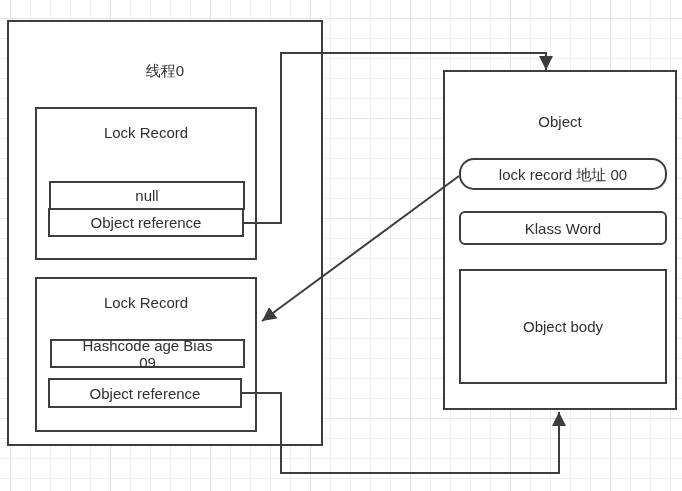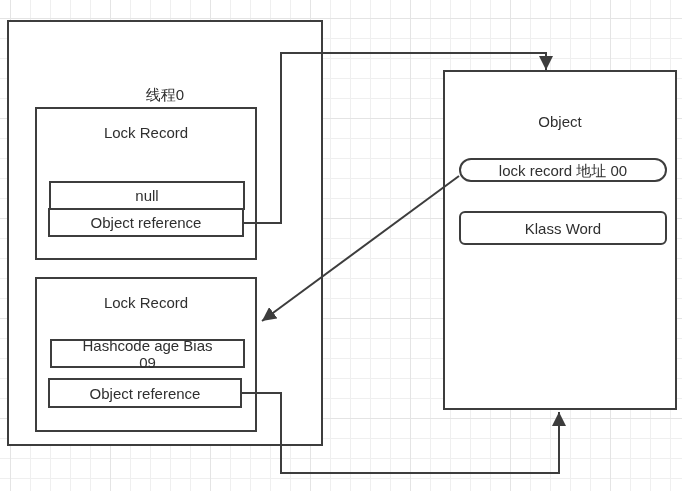--- a/index.html
+++ b/index.html
@@ -63,7 +63,7 @@
 <div id="canvas">
 
   <div class="box" style="left:7px;top:20px;width:316px;height:426px;">
-    <div class="box-title" style="margin-top:64px;text-align:center;">线程0</div>
+    <div class="box-title" style="margin-top:40px;text-align:center;">线程0</div>
 
     <div class="box" style="left:26px;top:85px;width:222px;height:153px;">
       <div class="box-title" style="margin-top:15px;">Lock Record</div>

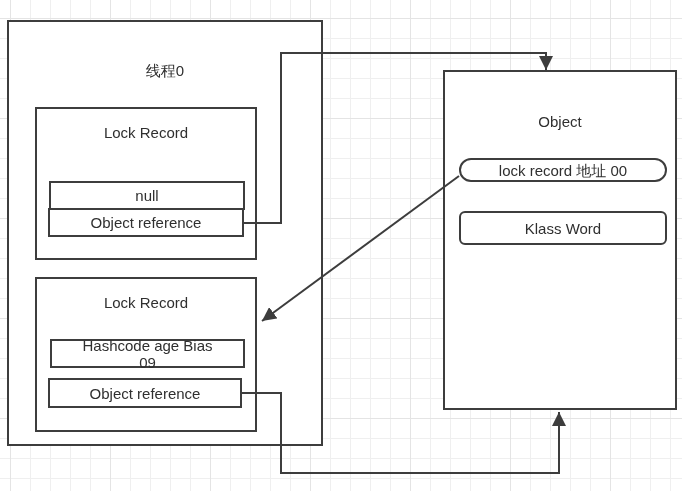--- a/index.html
+++ b/index.html
@@ -81,7 +81,7 @@
 
   <div class="box" style="left:443px;top:70px;width:234px;height:340px;">
     <div class="box-title" style="margin-top:41px;">Object</div>
-    <div class="slot" style="left:14px;top:86px;width:208px;height:24px;border-radius:15px;">lock record 地址 00</div>
+    <div class="slot" style="left:14px;top:86px;width:208px;height:32px;border-radius:15px;">lock record 地址 00</div>
     <div class="slot" style="left:14px;top:139px;width:208px;height:34px;border-radius:6px;">Klass Word</div>
   </div>
 

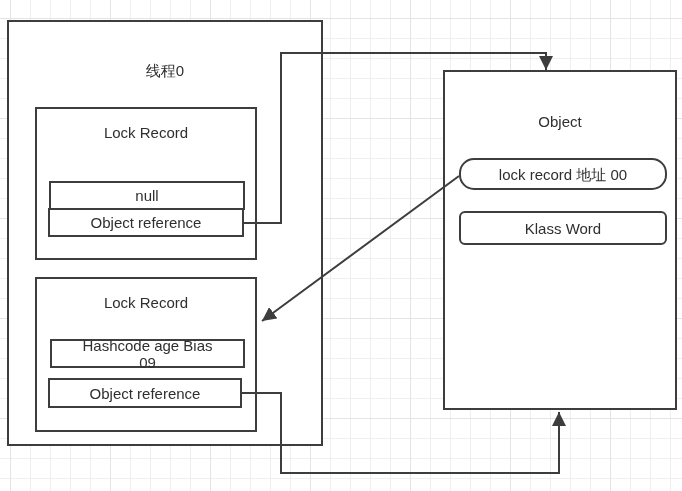--- a/index.html
+++ b/index.html
@@ -83,6 +83,7 @@
     <div class="box-title" style="margin-top:41px;">Object</div>
     <div class="slot" style="left:14px;top:86px;width:208px;height:32px;border-radius:15px;">lock record 地址 00</div>
     <div class="slot" style="left:14px;top:139px;width:208px;height:34px;border-radius:6px;">Klass Word</div>
+    <div class="slot" style="left:14px;top:197px;width:208px;height:115px;">Object body</div>
   </div>
 
   <svg id="connector-layer" viewBox="0 0 682 491" xmlns="http://www.w3.org/2000/svg">

